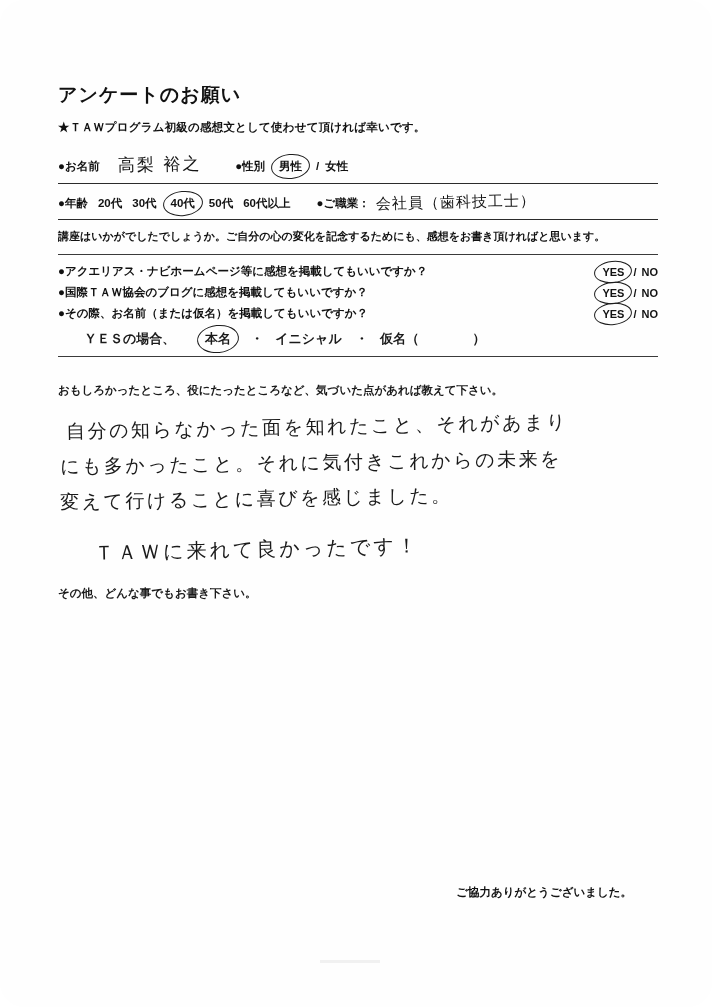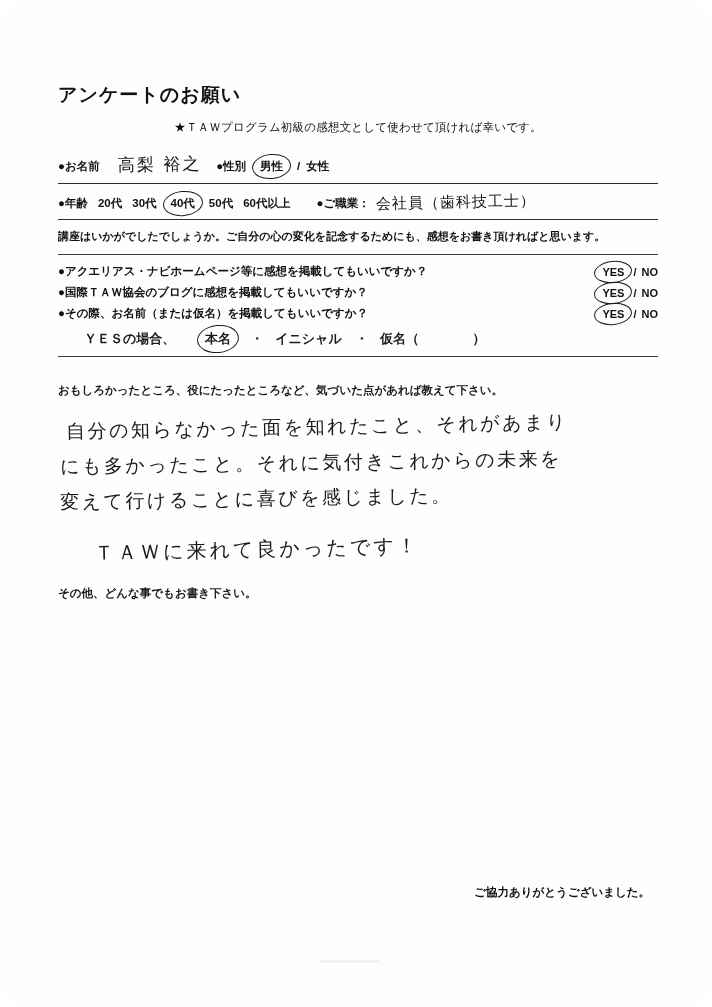--- a/index.html
+++ b/index.html
@@ -38,11 +38,10 @@
   }
   .subtitle {
     font-size: 11.5px;
-    font-weight: normal;
+    font-weight: bold;
     margin: 8px 0 18px 0;
     letter-spacing: 0.2px;
     color: #111;
-    text-align: center;
   }
   .row {
     position: relative;

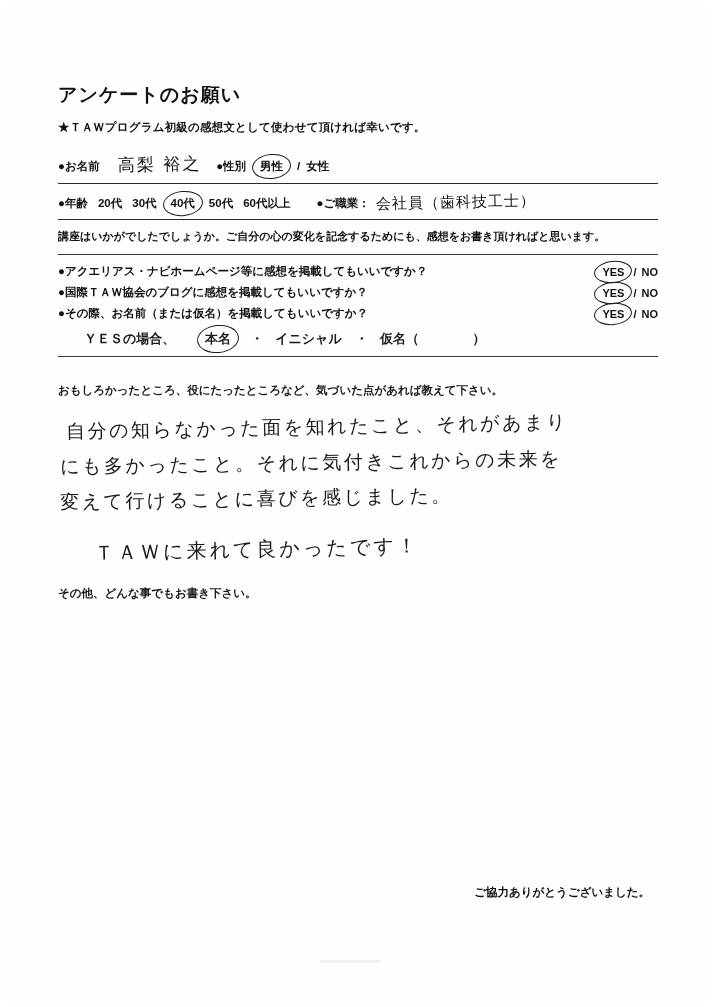--- a/index.html
+++ b/index.html
@@ -185,7 +185,7 @@
     <div class="row">
       <span class="lbl">●お名前</span>
       <span class="hw" style="margin-left:18px;">高梨 裕之</span>
-      <span class="lbl" style="margin-left:15px;">●性別</span>
+      <span class="lbl" style="margin-left:34px;">●性別</span>
       <span class="opt circled">男性</span>
       <span class="opt">/</span>
       <span class="opt" style="margin-left:6px;">女性</span>

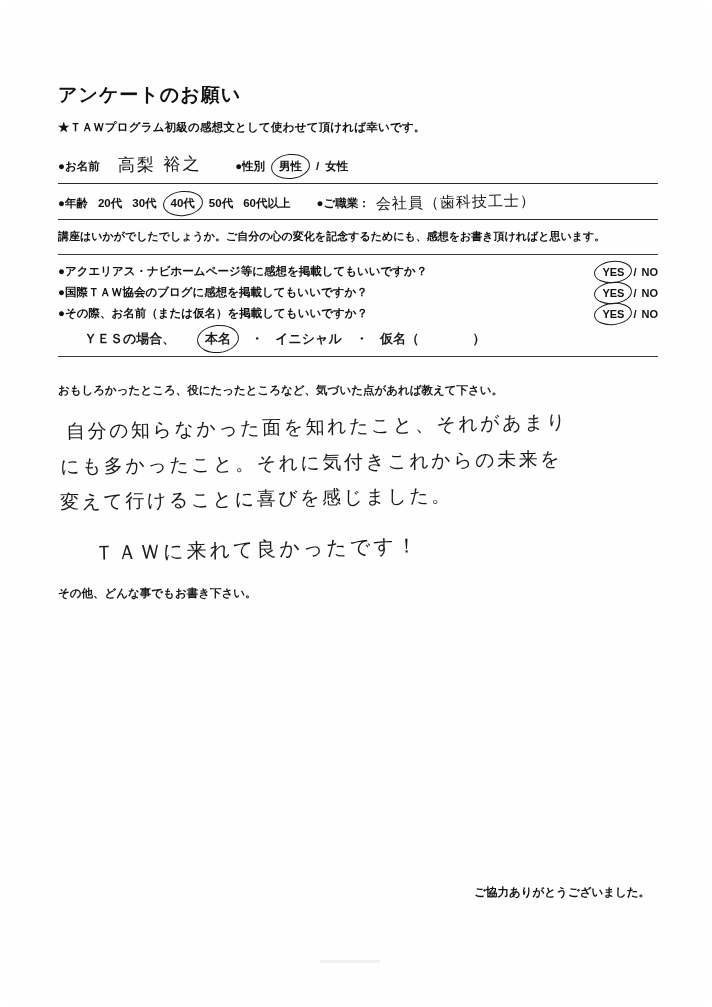--- a/index.html
+++ b/index.html
@@ -156,7 +156,7 @@
   }
   .thanks {
     position: absolute;
-    right: 62px;
+    right: 80px;
     top: 885px;
     font-size: 11.5px;
     font-weight: bold;

